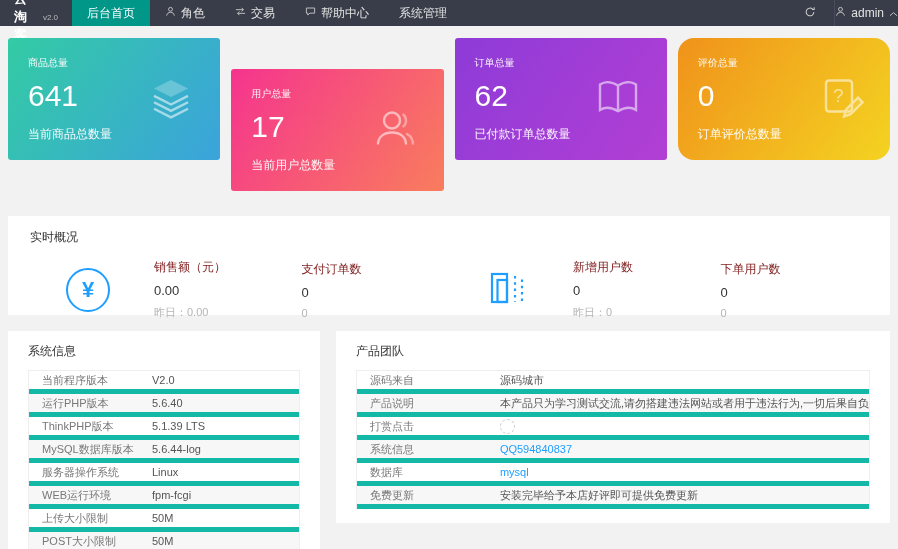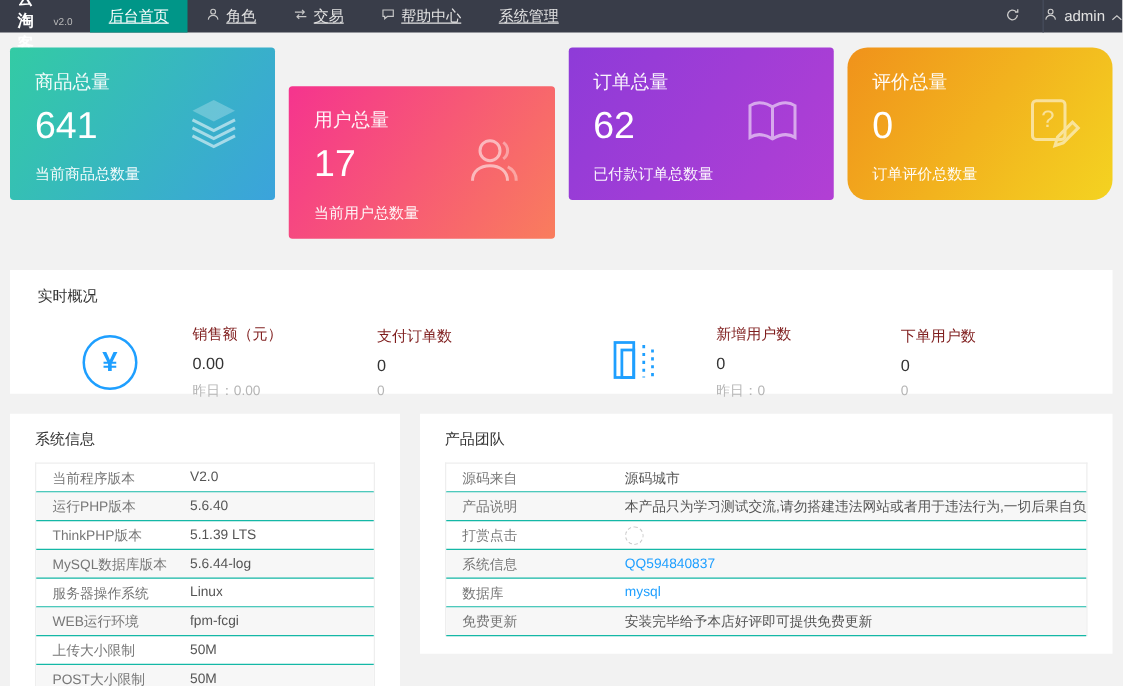--- a/index.html
+++ b/index.html
@@ -14,7 +14,7 @@
   .navbar { height:26px; background:#393d49; display:flex; align-items:stretch; color:#e2e2e2; }
   .logo { display:flex; align-items:center; padding:17px 14px; width:72px; color:#fff; font-size:13px; font-weight:bold; letter-spacing:1px; }
   .logo sup { font-size:8px; color:#bbb; font-weight:normal; margin-left:3px; letter-spacing:0; }
-  .nav-item { display:flex; align-items:center; gap:5px; padding:0 15px; cursor:pointer; font-size:12px;text-decoration:underline; }
+  .nav-item { display:flex; align-items:center; gap:5px; padding:0 15px; cursor:pointer; font-size:12px; }
   .nav-item.active { background:#009688; color:#fff; }
   .nav-item svg { width:11px; height:11px; stroke:#c8c8c8; }
   .nav-right { margin-left:auto; display:flex; align-items:stretch; }

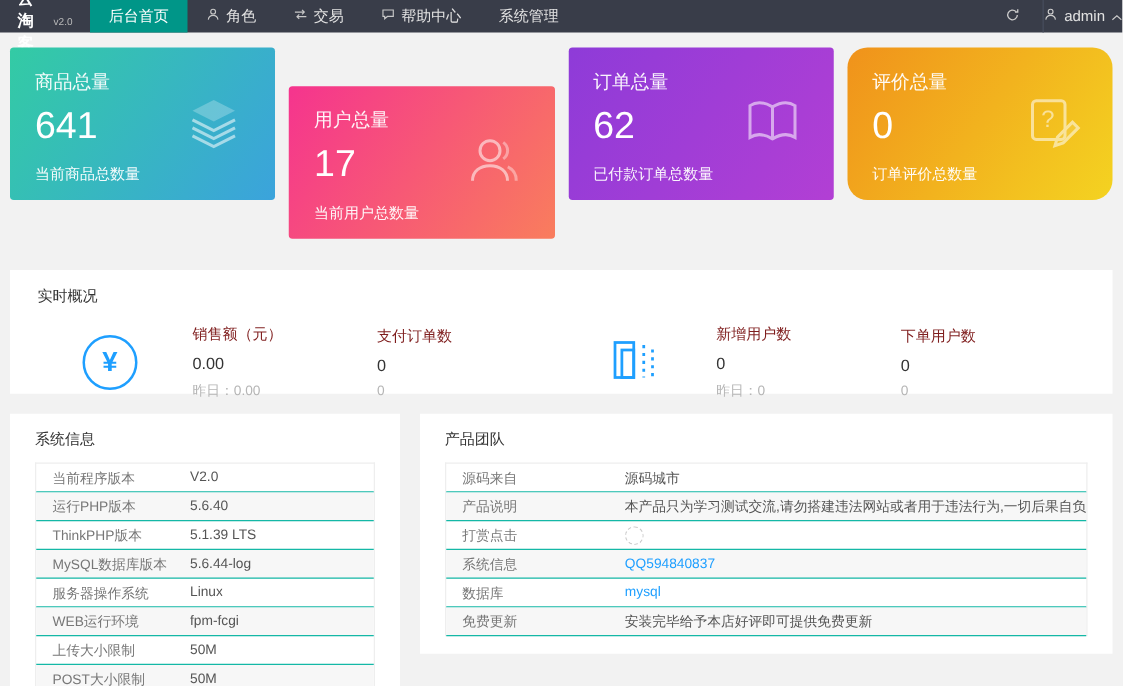--- a/index.html
+++ b/index.html
@@ -25,7 +25,7 @@
   
   .cards { display:flex; gap:11px; padding:12px 8px 0 8px; }
   .card { flex:1; height:122px; border-radius:3px; color:#fff; position:relative; padding:12px 20px; }
-  .card .c-title { font-size:15px; margin-top:6px; opacity:.95; }
+  .card .c-title { font-size:10px; margin-top:6px; opacity:.95; }
   .card .c-value { font-size:30px; margin-top:9px; }
   .card .c-sub { font-size:12px; margin-top:13px; opacity:.95; }
   .card .c-icon { position:absolute; right:24px; top:50%; transform:translateY(-50%); opacity:.55; }

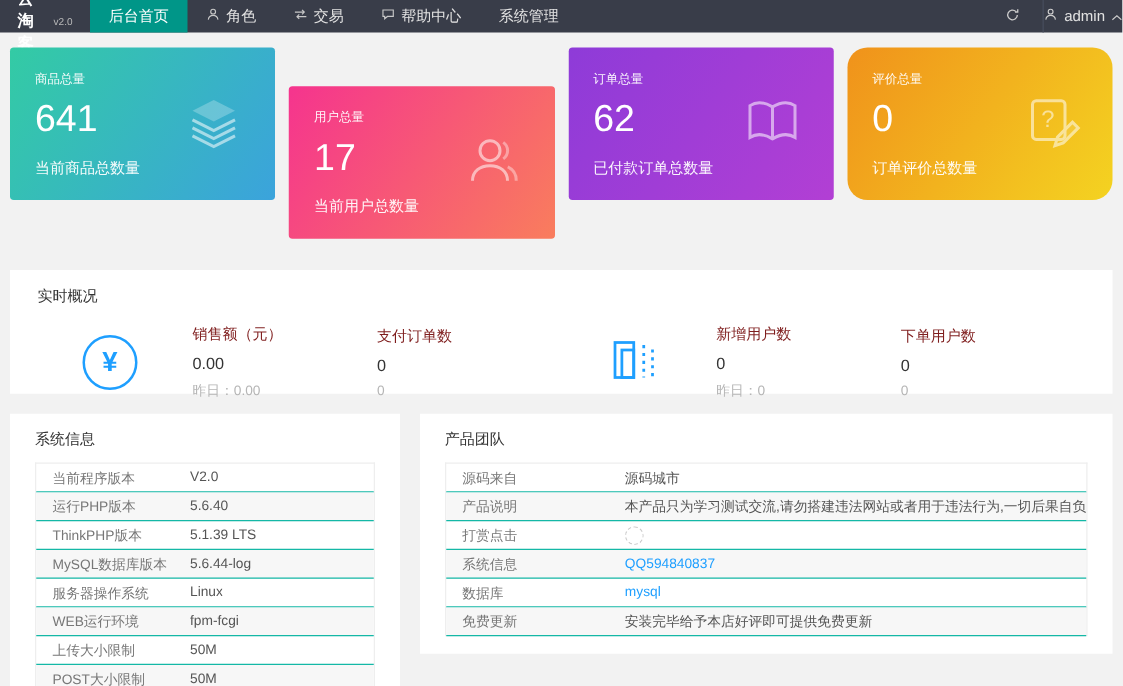--- a/index.html
+++ b/index.html
@@ -51,7 +51,7 @@
   .info-panel { flex:1; background:#fff; padding:12px 20px 14px 20px; }
   .info-panel .panel-title { margin-bottom:10px; }
   .tbl { border:1px solid #eee; border-bottom:none; }
-  .row { display:flex; align-items:center; height:23px; border-bottom:1px solid #14b8a6; padding-left:13px; font-size:11px; }
+  .row { display:flex; align-items:center; height:23px; border-bottom:5px solid #14b8a6; padding-left:13px; font-size:11px; }
   .row:nth-of-type(even) { background:#f7f7f7; }
   .lbl { width:110px; color:#777; flex:0 0 auto; }
   .tbl-right .lbl { width:130px; }

